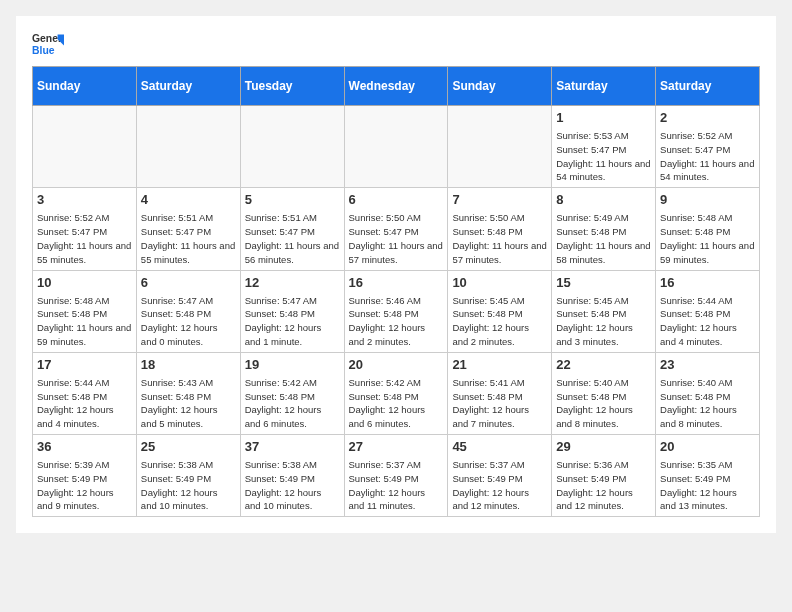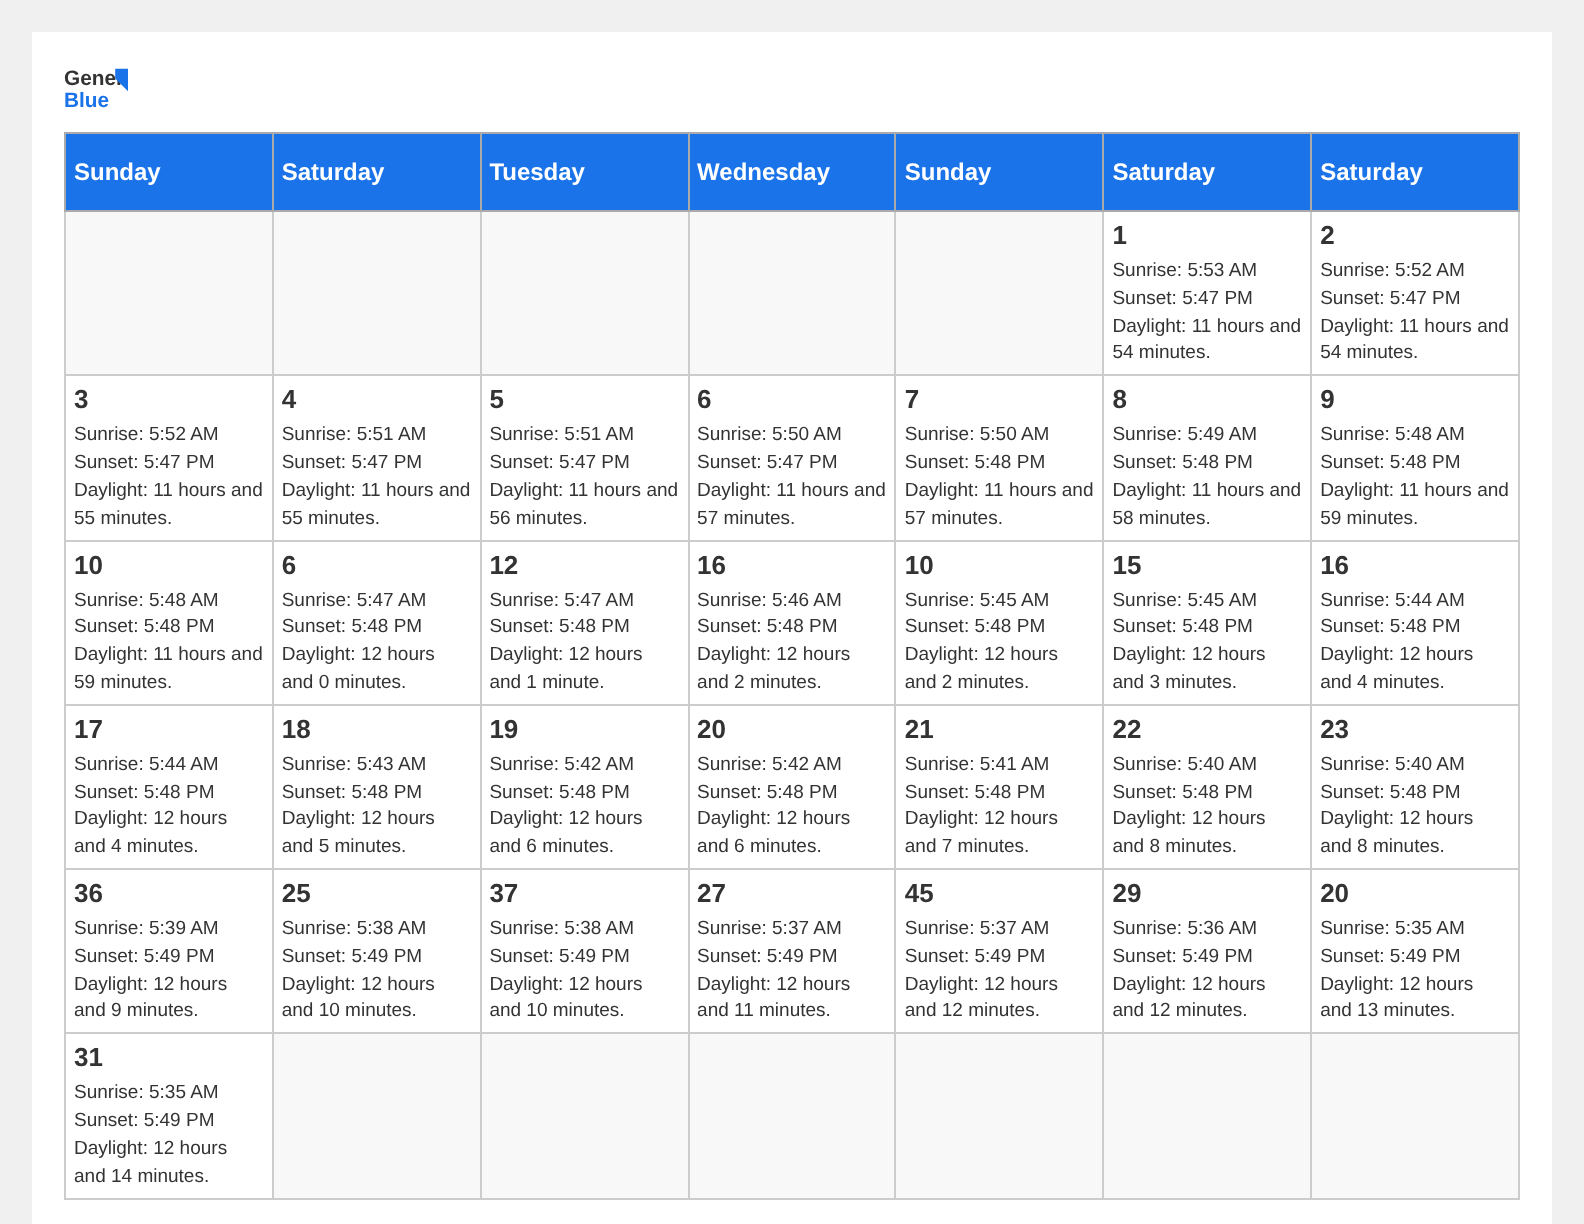--- a/index.html
+++ b/index.html
@@ -254,18 +254,6 @@
             <div class="day-info">Sunrise: 5:35 AM<br>Sunset: 5:49 PM<br>Daylight: 12 hours and 13 minutes.</div>
           </td>
         </tr>
-        <tr>
-          <td>
-            <span class="day-number">31</span>
-            <div class="day-info">Sunrise: 5:35 AM<br>Sunset: 5:49 PM<br>Daylight: 12 hours and 14 minutes.</div>
-          </td>
-          <td class="empty"></td>
-          <td class="empty"></td>
-          <td class="empty"></td>
-          <td class="empty"></td>
-          <td class="empty"></td>
-          <td class="empty"></td>
-        </tr>
       </tbody>
   </table>
 </div>

